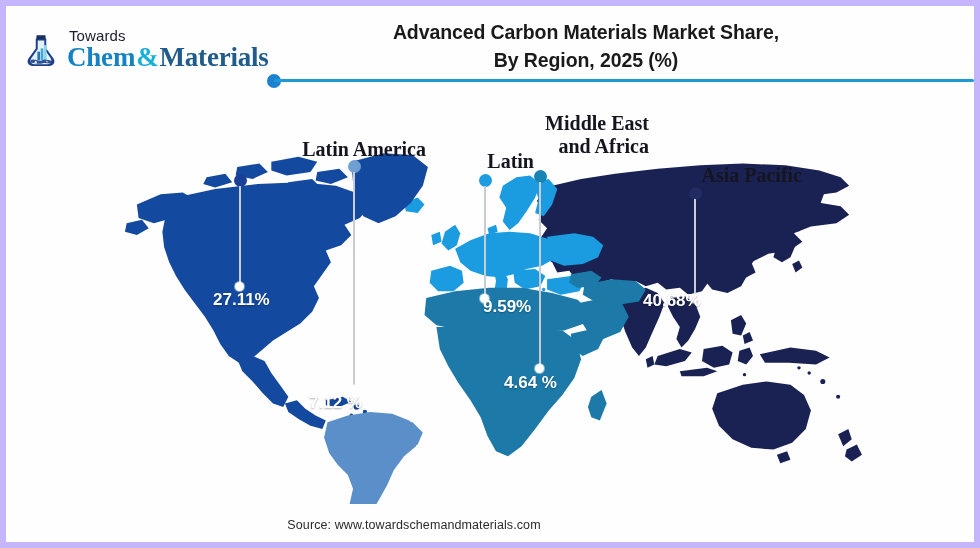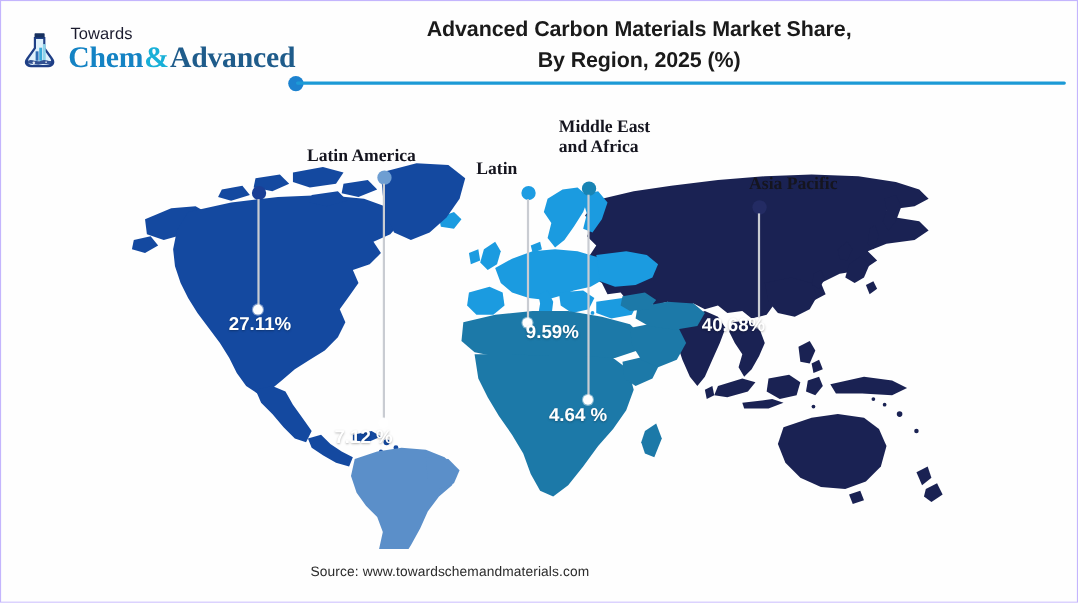--- a/index.html
+++ b/index.html
@@ -13,7 +13,7 @@
   #page{
     position:absolute;inset:0;
     background:#fefefe;
-    border:1px solid #c4b5fd;
+    border:6px solid #c4b5fd;
     box-sizing:border-box;
     text-decoration:underline;
   }

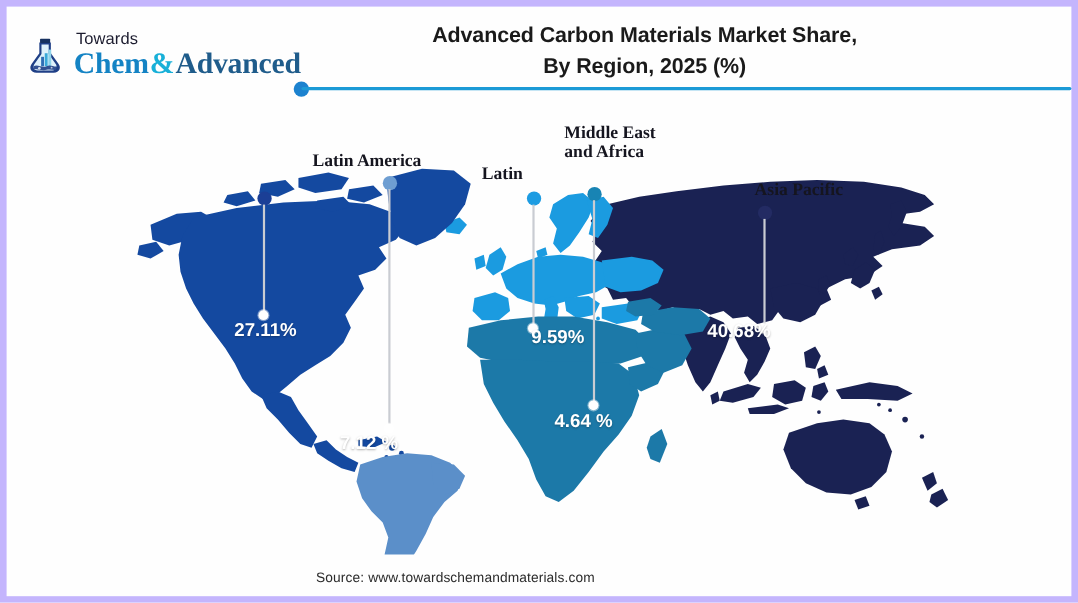--- a/index.html
+++ b/index.html
@@ -111,7 +111,7 @@
     <div class="logo-text">
       <div class="logo-top">Towards</div>
       <div class="logo-main">
-        <span class="lg-chem">Chem</span><span class="lg-amp">&amp;</span><span class="lg-mat">Advanced</span>
+        <span class="lg-chem">Chem</span><span class="lg-amp">&amp;</span><span class="lg-mat">Materials</span>
       </div>
     </div>
   </div>

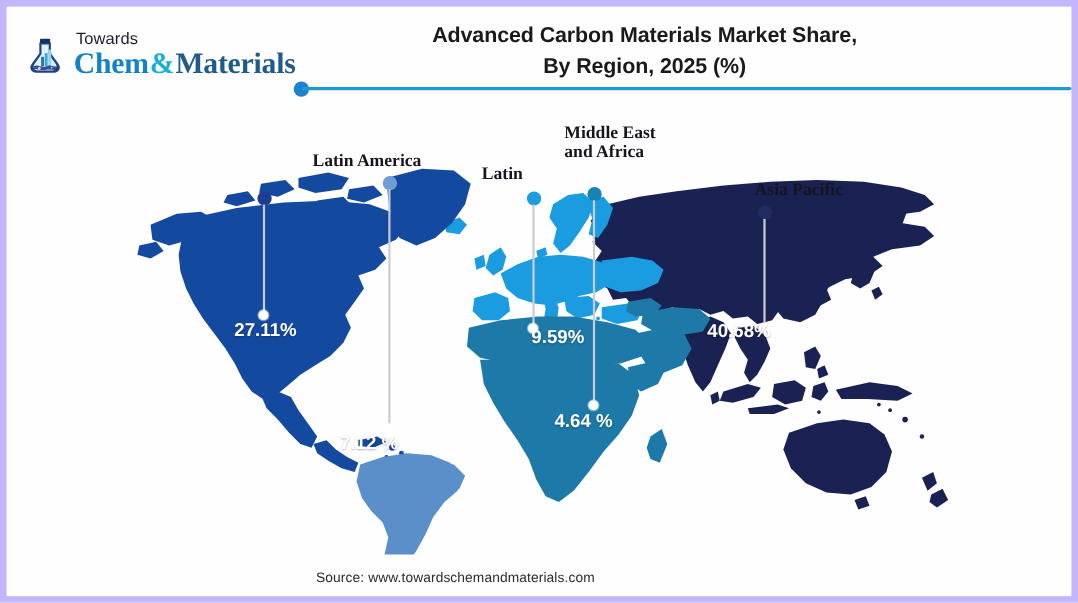--- a/index.html
+++ b/index.html
@@ -71,8 +71,8 @@
   .reg-label{
     position:absolute;
     font-family:"Liberation Serif", serif;
-    font-weight:700;font-size:16px;color:#15151f;
-    white-space:nowrap;text-align:left;line-height:1.15;
+    font-weight:700;font-size:20px;color:#15151f;
+    white-space:nowrap;text-align:right;line-height:1.15;
   }
   .val{
     position:absolute;

